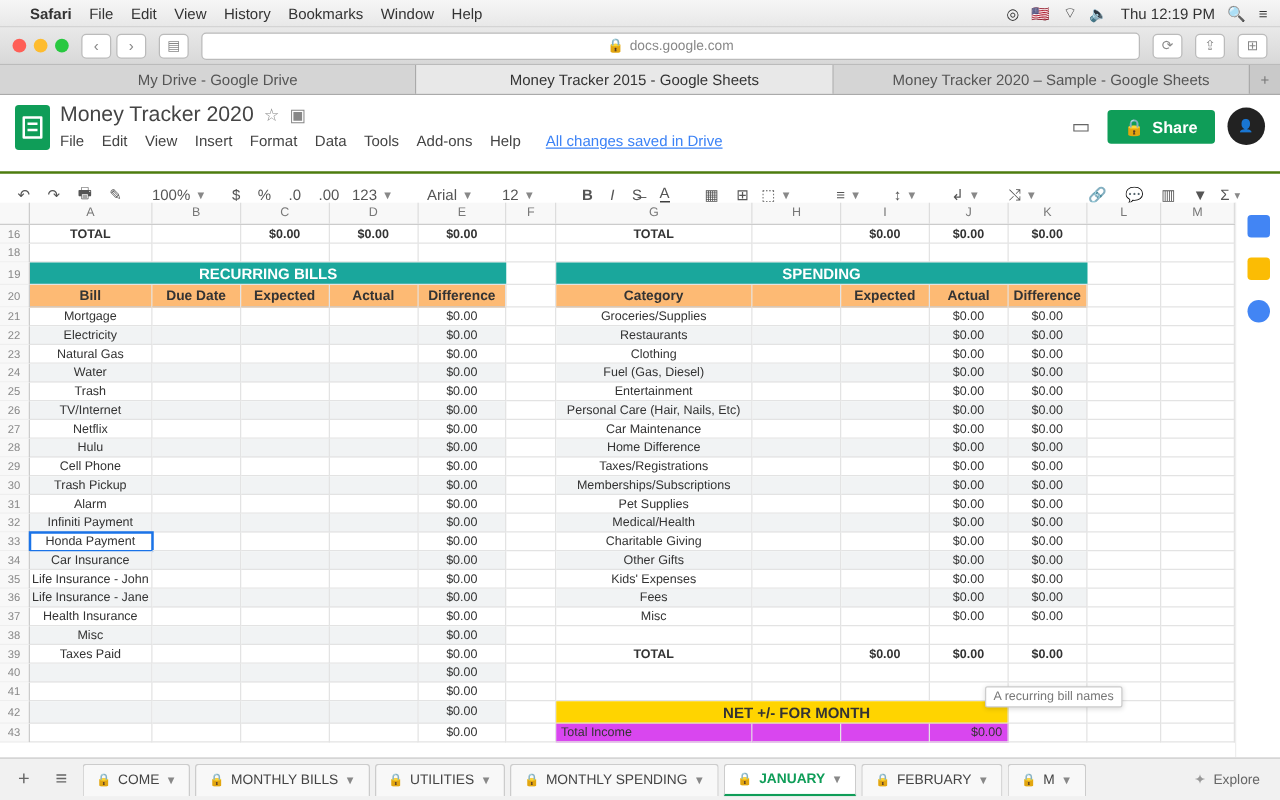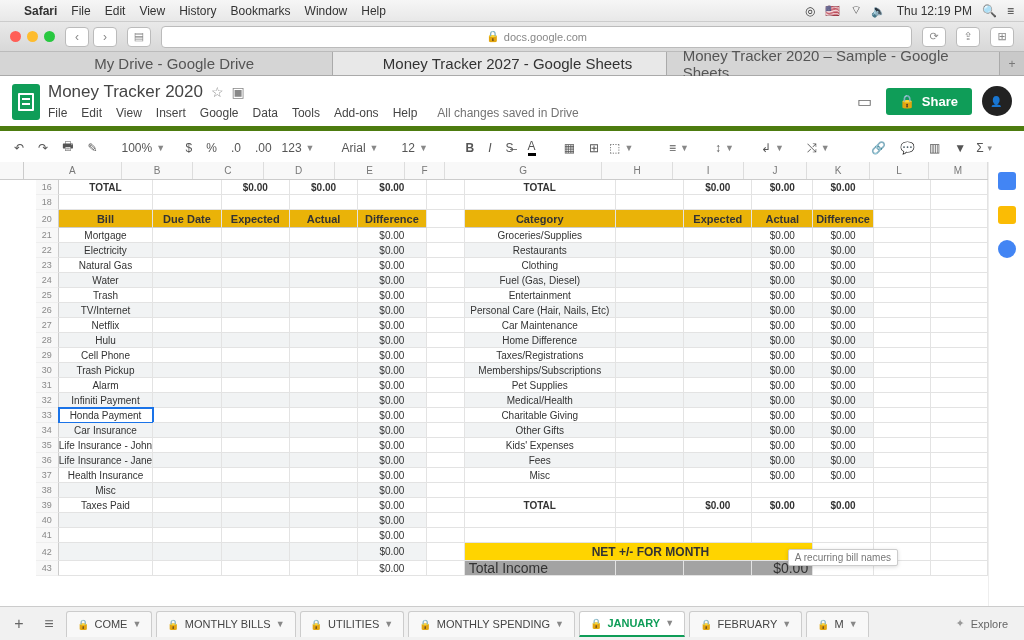--- a/index.html
+++ b/index.html
@@ -24,7 +24,7 @@
 
   
   .browser-tabs { height:24px; background:#c9c9c9; display:flex; align-items:stretch; border-bottom:1px solid #aaa; }
-  .btab { flex:1; display:flex; align-items:center; justify-content:center; font-size:15px; color:#555; border-right:1px solid #aaa; background:#d5d5d5; position:relative;padding-left:16px; }
+  .btab { flex:1; display:flex; align-items:center; justify-content:center; font-size:12px; color:#555; border-right:1px solid #aaa; background:#d5d5d5; position:relative;padding-left:16px; }
   .btab.active { background:#e8e8e8; color:#333; }
   .btab-plus { width:24px; display:flex; align-items:center; justify-content:center; color:#777; }
 

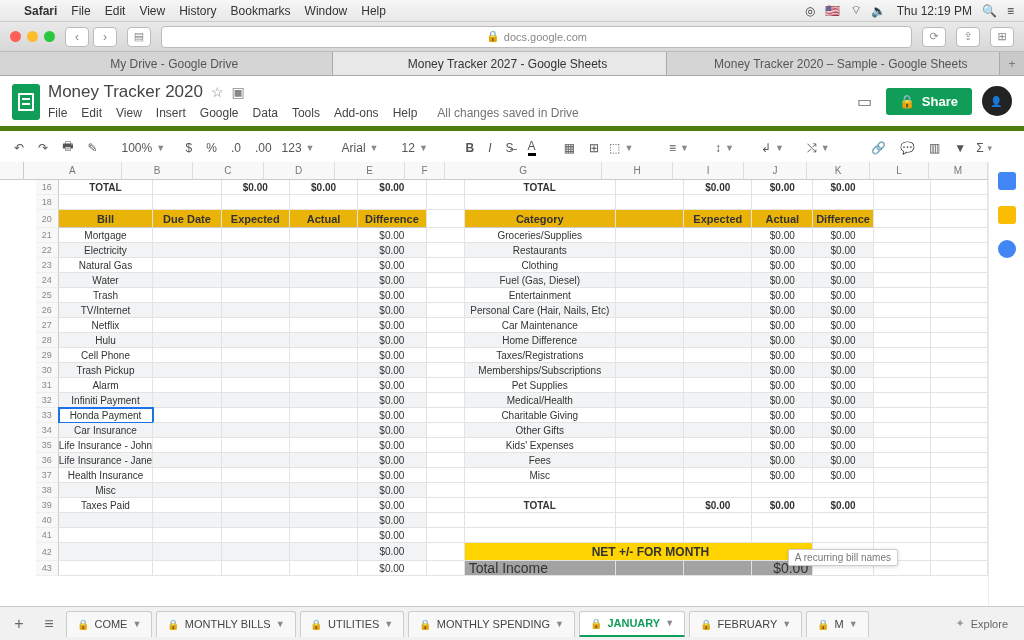--- a/index.html
+++ b/index.html
@@ -155,7 +155,7 @@
       <span>My Drive - Google Drive</span>
     </div>
   <div class="btab active">
-      <span>Money Tracker 2027 - Google Sheets</span>
+      <span>Money Tracker 2015 - Google Sheets</span>
     </div>
   <div class="btab">
       <span>Money Tracker 2020 – Sample - Google Sheets</span>

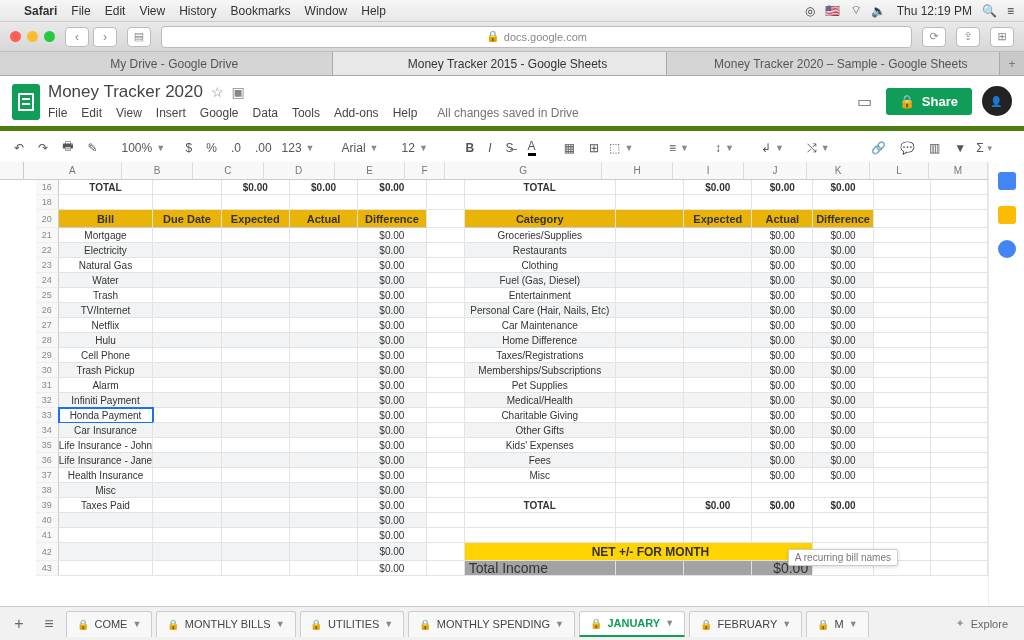--- a/index.html
+++ b/index.html
@@ -29,7 +29,7 @@
   .btab-plus { width:24px; display:flex; align-items:center; justify-content:center; color:#777; }
 
   
-  .gs-header { background:#fff; padding:6px 12px 0 12px; display:flex; align-items:flex-start; gap:8px; border-bottom:5px solid #4d7c0f; position:relative; }
+  .gs-header { background:#fff; padding:6px 12px 11px 12px; display:flex; align-items:flex-start; gap:8px; border-bottom:2px solid #4d7c0f; position:relative; }
   .gs-logo { width:28px; height:36px; background:#0f9d58; border-radius:3px; display:flex; align-items:center; justify-content:center; margin-top:2px; }
   .gs-logo-inner { width:16px; height:18px; border:2px solid #fff; border-radius:1px; position:relative; }
   .gs-logo-inner::before,.gs-logo-inner::after{content:"";position:absolute;left:2px;right:2px;height:2px;background:#fff;}

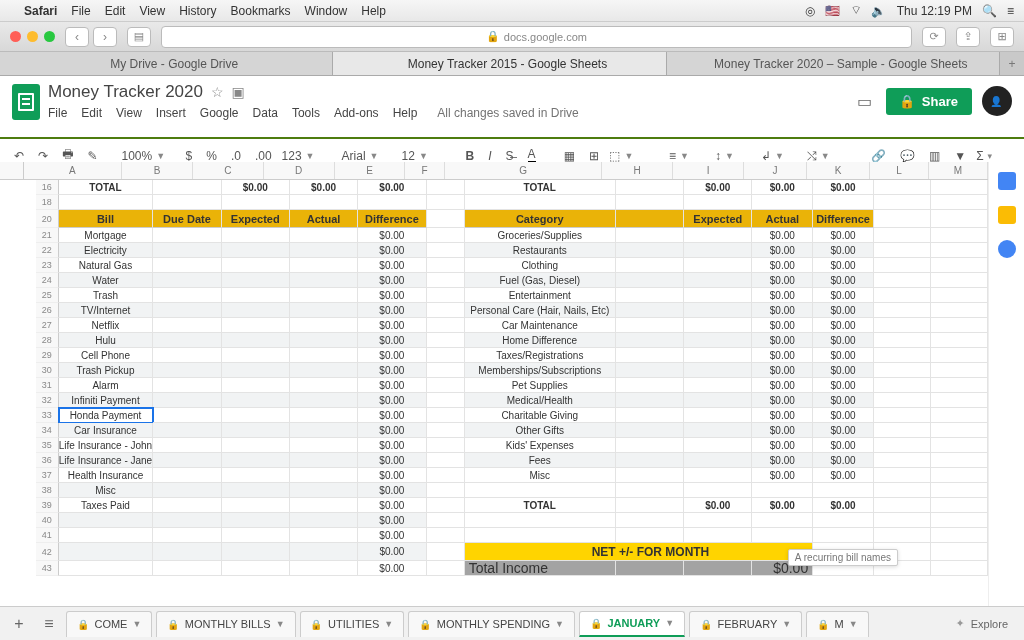--- a/index.html
+++ b/index.html
@@ -178,7 +178,7 @@
       <span>Edit</span>
       <span>View</span>
       <span>Insert</span>
-      <span>Google</span>
+      <span>Format</span>
       <span>Data</span>
       <span>Tools</span>
       <span>Add-ons</span>

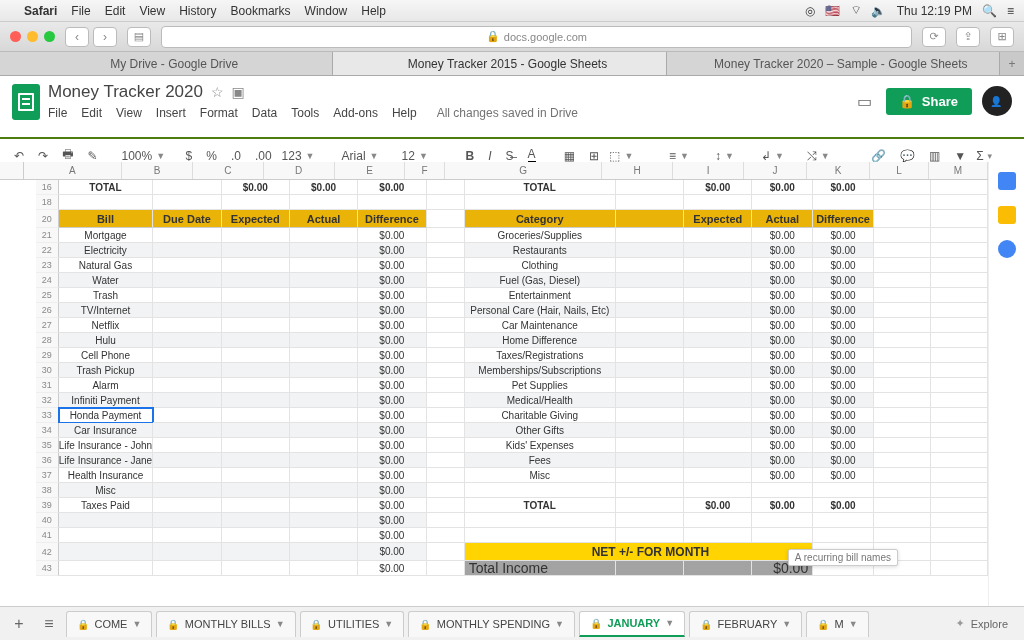--- a/index.html
+++ b/index.html
@@ -39,7 +39,7 @@
   .gs-title { font-size:17px; color:#444; }
   .gs-star, .gs-move { color:#888; font-size:14px; }
   .gs-menus { display:flex; gap:14px; font-size:12px; color:#444; margin-top:4px; align-items:center; padding-bottom:6px; }
-  .gs-menus .saved { color:#737373; margin-left:6px; }
+  .gs-menus .saved { color:#3b82f6; text-decoration:underline; margin-left:6px; }
   .gs-actions { display:flex; align-items:center; gap:10px; margin-top:4px; }
   .sharebtn { background:#0f9d58; color:#fff; padding:6px 14px; border-radius:3px; font-size:13px; font-weight:600; display:flex; align-items:center; gap:6px; }
   .avatar { width:30px; height:30px; border-radius:50%; background:#222; display:flex; align-items:center; justify-content:center; color:#fff; font-size:10px; }

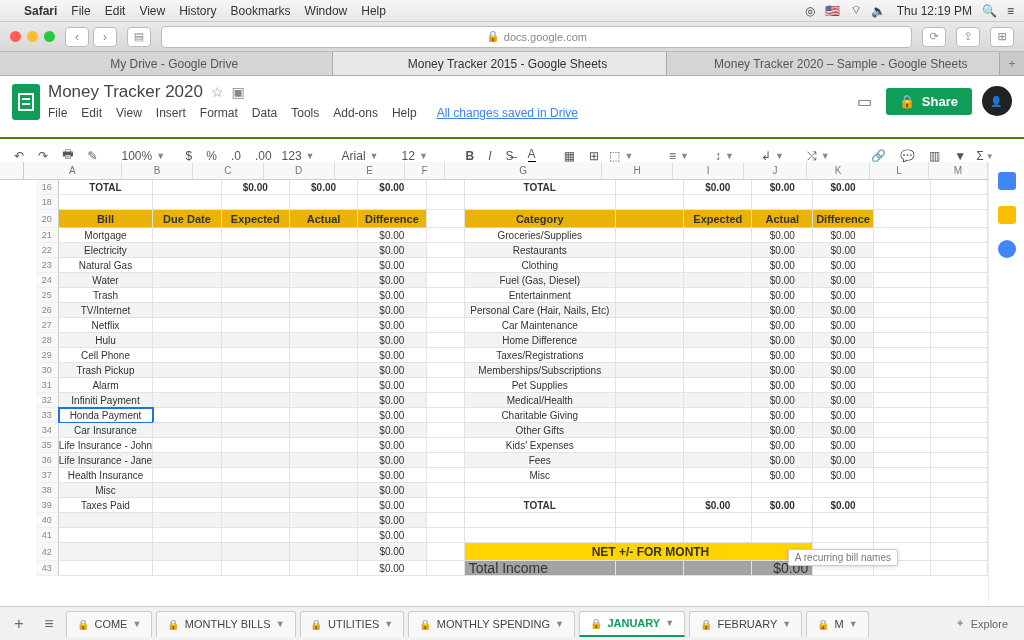--- a/index.html
+++ b/index.html
@@ -63,7 +63,7 @@
   .col-headers { display:flex; height:18px; background:#f8f8f8; border-bottom:1px solid #ccc; font-size:10px; color:#777; }
   .rownum-spacer { width:24px; border-right:1px solid #ccc; }
   .col-h { border-right:1px solid #ddd; display:flex; align-items:center; justify-content:center; }
-  .rows { position:relative;margin-left:36px; }
+  .rows { position:relative; }
   .row { display:flex; height:15px; }
   .rownum { width:24px; background:#f8f8f8; border-right:1px solid #ccc; border-bottom:1px solid #eee; font-size:9px; color:#888; display:flex; align-items:center; justify-content:center; }
   .cell { border-right:1px solid #e3e3e3; border-bottom:1px solid #e3e3e3; font-size:10px; display:flex; align-items:center; padding:0 4px; overflow:hidden; white-space:nowrap; }

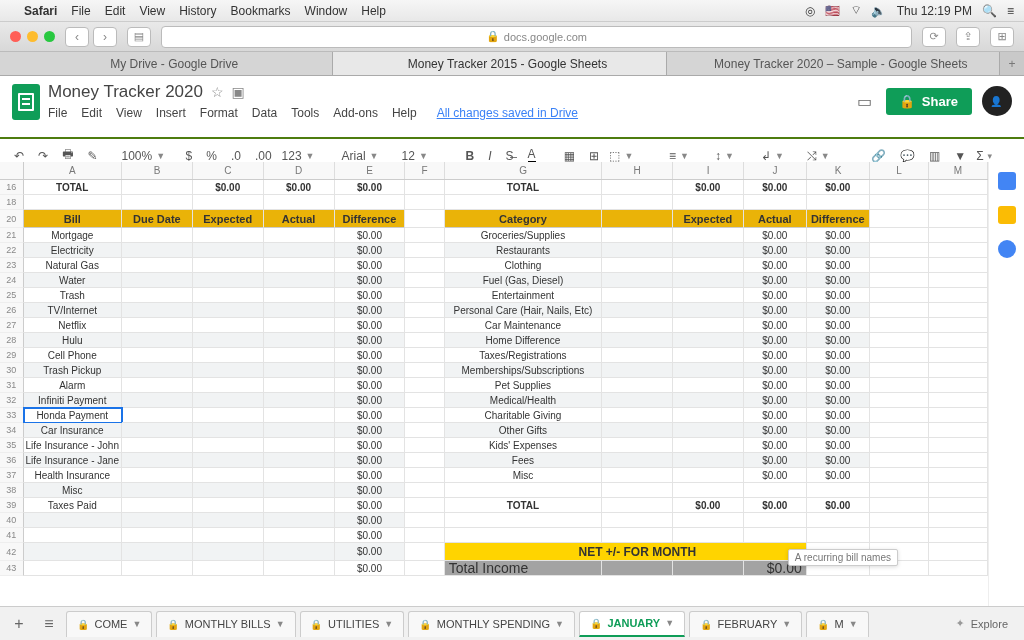--- a/index.html
+++ b/index.html
@@ -310,6 +310,14 @@
         <div class="cell wM"></div>
       </div>
       <div class="row" style="height: 18px;">
+        <div class="rownum">19</div>
+        <div class="cell wA sec-teal" style="border-right: none; width: 388px;">RECURRING BILLS</div>
+        <div class="cell wF"></div>
+        <div class="cell wG sec-teal" style="border-right: none; width: 432px;">SPENDING</div>
+        <div class="cell wL"></div>
+        <div class="cell wM"></div>
+      </div>
+      <div class="row" style="height: 18px;">
         <div class="rownum">20</div>
         <div class="cell wA sec-sub">Bill</div>
         <div class="cell wB sec-sub">Due Date</div>

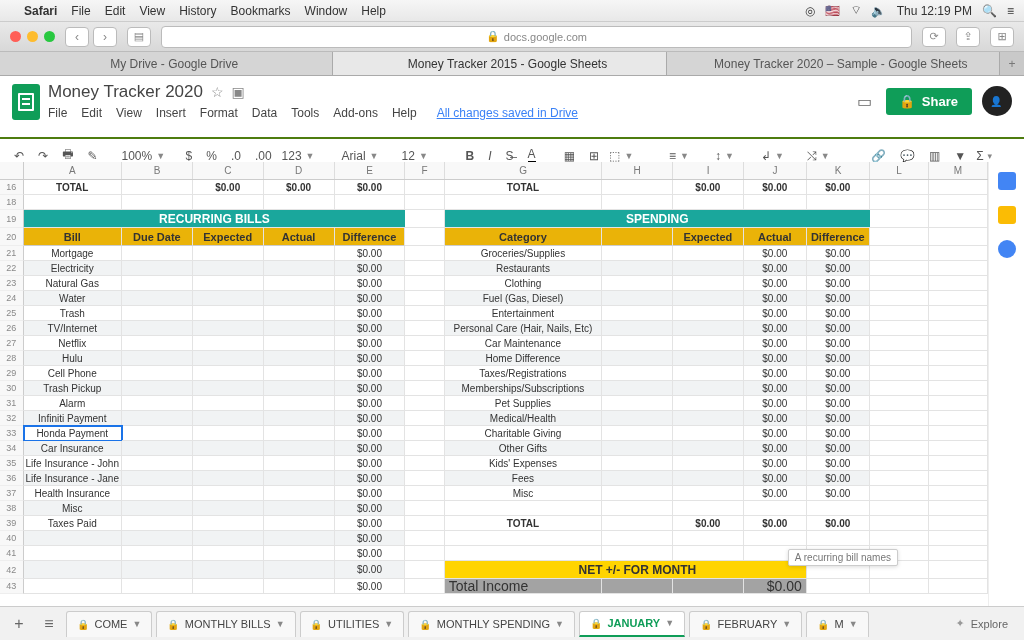--- a/index.html
+++ b/index.html
@@ -77,7 +77,7 @@
 
   
   .sec-teal { background:#1aa79c; color:#fff; font-weight:700; font-size:12px; justify-content:center; }
-  .sec-sub { background:#eab308; font-weight:700; font-size:11px; justify-content:center; border-bottom:1px solid #ccc; }
+  .sec-sub { background:#fdba74; font-weight:700; font-size:11px; justify-content:center; border-bottom:1px solid #ccc; }
   .net-yellow { background:#ffd400; font-weight:700; font-size:12px; justify-content:center;padding-left:28px; }
   .net-sub { background:#a3a3a3; font-size:14px; }
 

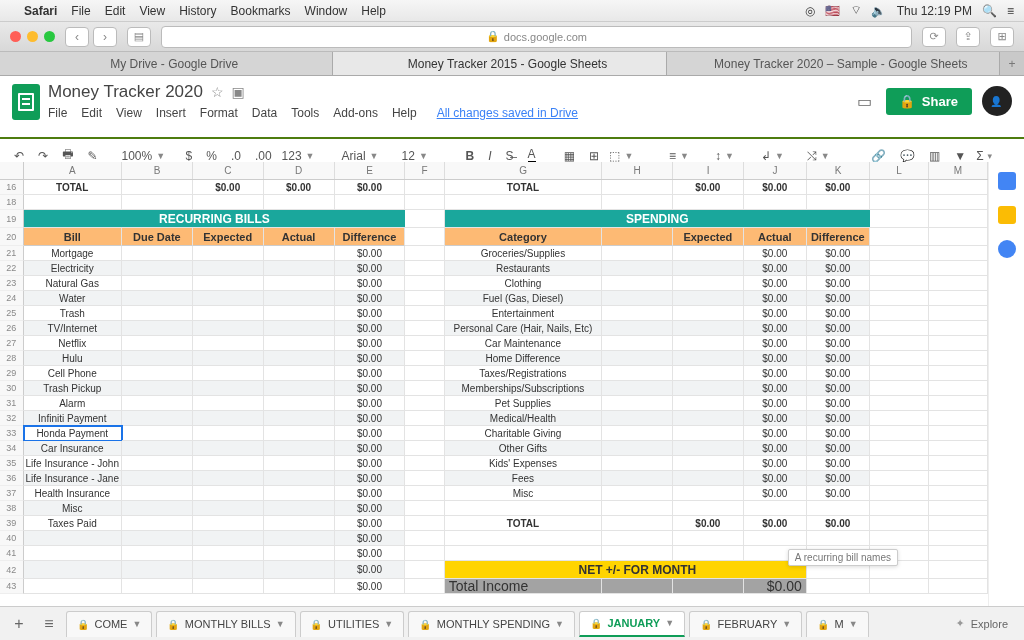--- a/index.html
+++ b/index.html
@@ -79,7 +79,7 @@
   .sec-teal { background:#1aa79c; color:#fff; font-weight:700; font-size:12px; justify-content:center; }
   .sec-sub { background:#fdba74; font-weight:700; font-size:11px; justify-content:center; border-bottom:1px solid #ccc; }
   .net-yellow { background:#ffd400; font-weight:700; font-size:12px; justify-content:center;padding-left:28px; }
-  .net-sub { background:#a3a3a3; font-size:14px; }
+  .net-sub { background:#d946ef; font-size:10px; }
 
   .alt { background:#f1f3f4; }
   .active-cell { outline:2px solid #1a73e8; outline-offset:-1px; }

